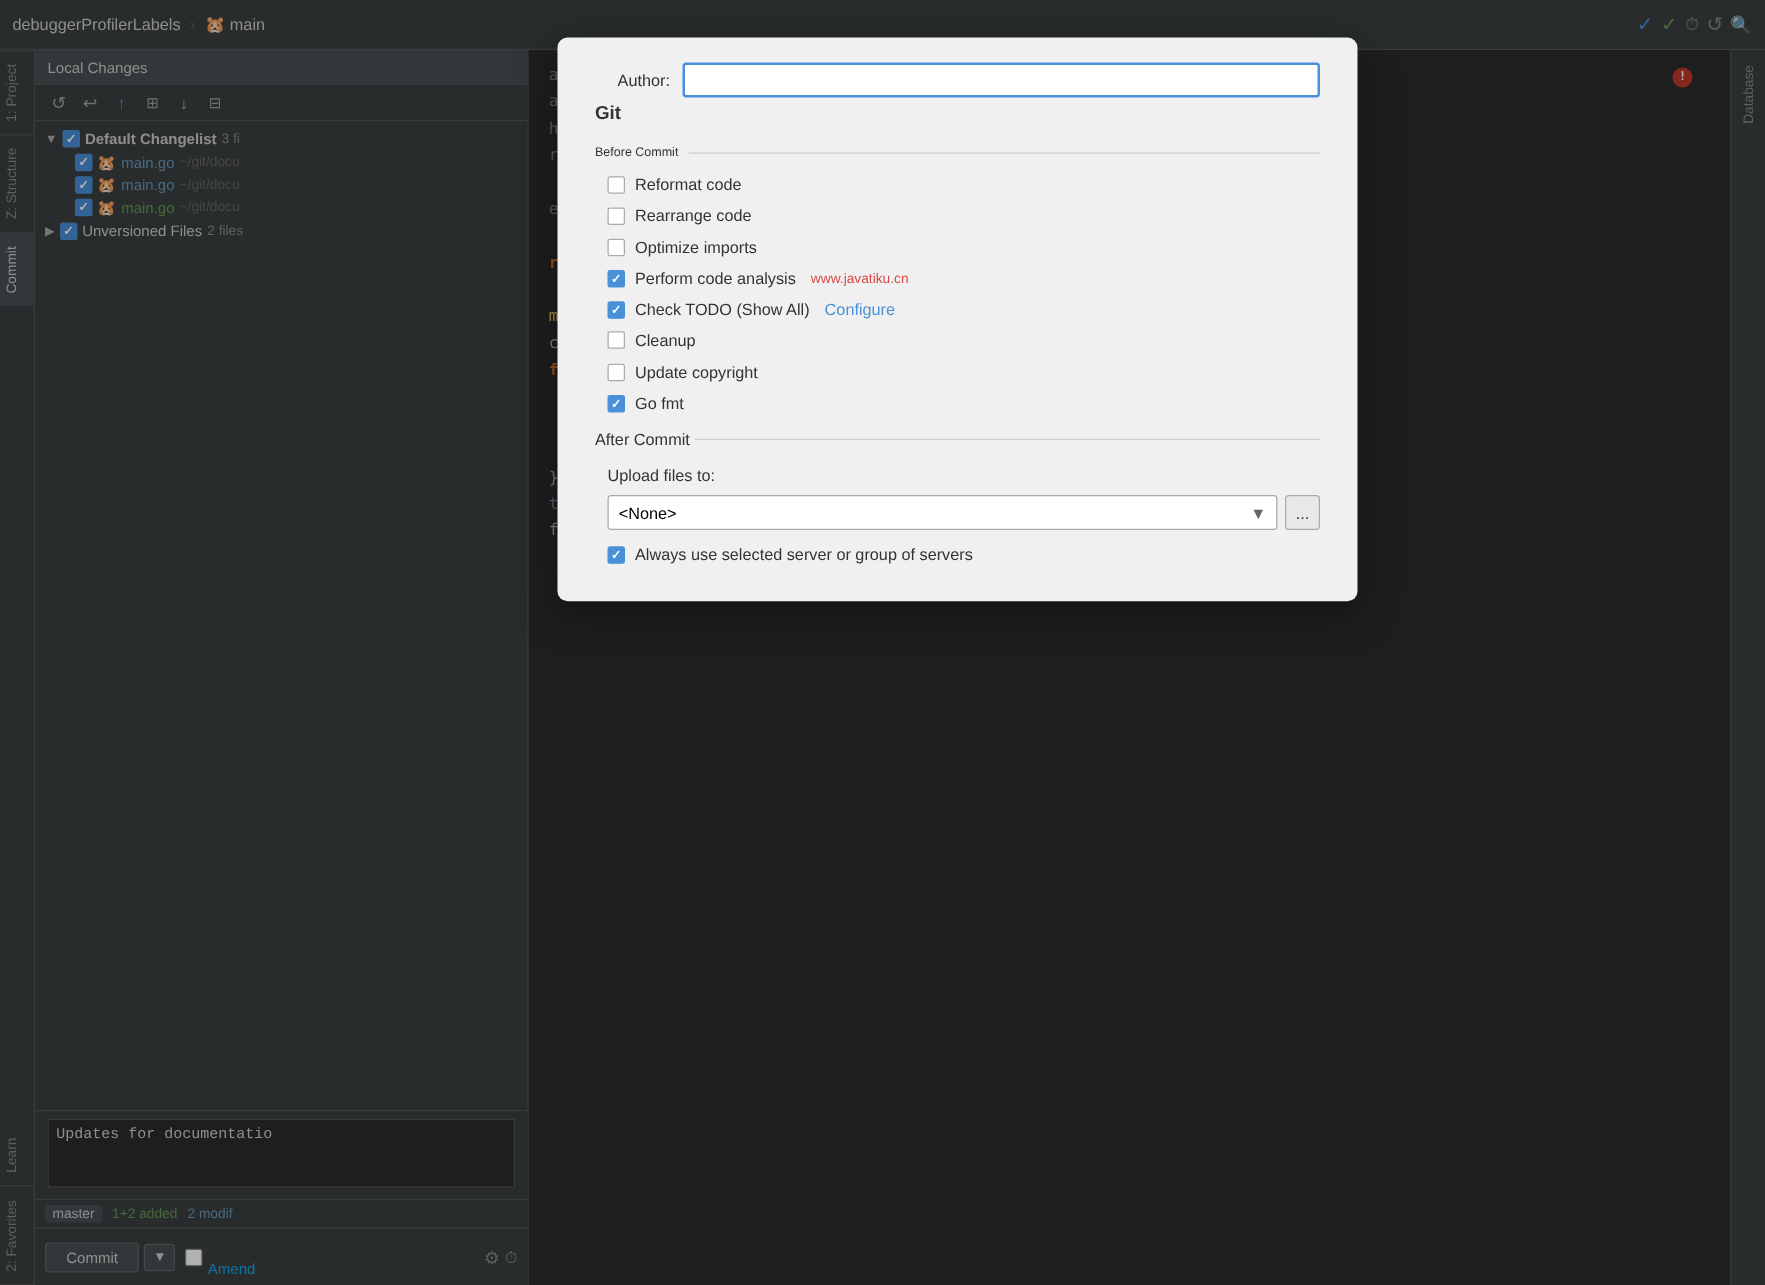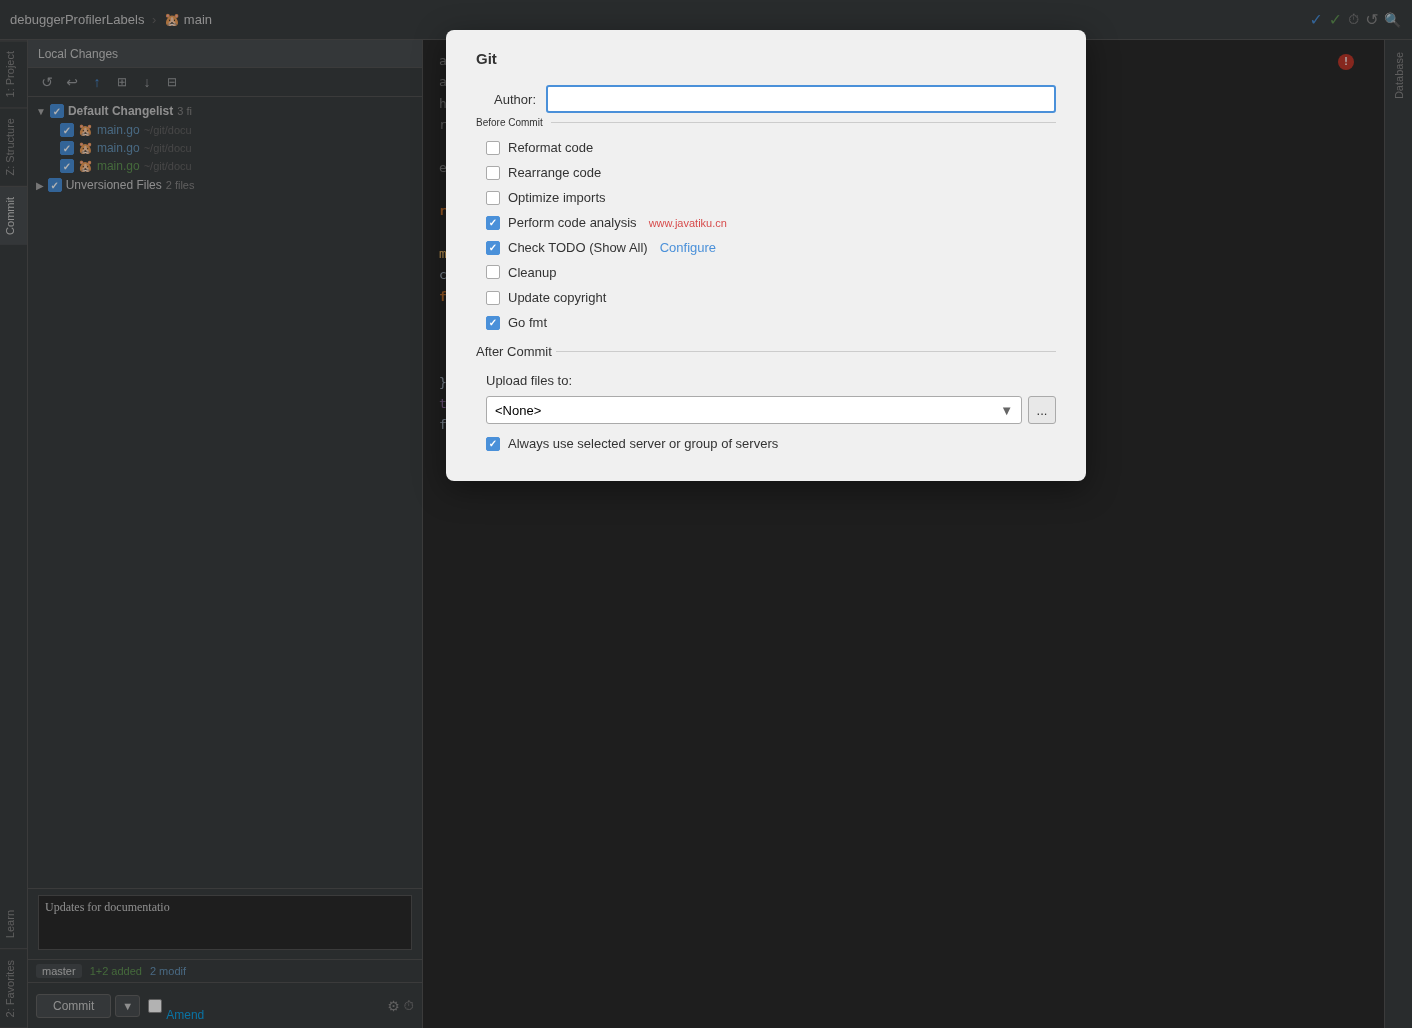--- a/index.html
+++ b/index.html
@@ -256,12 +256,12 @@
   <div class="dialog-overlay">
     <div class="dialog">
 
-      <div style="font-size:15px; font-weight:bold; color:#333; margin-bottom:18px;">Git</div>
-
       <div style="display:flex; align-items:center; gap:10px; margin-bottom:4px;">
         <span style="font-size:13px; color:#333; width:60px; text-align:right;">Author:</span>
         <input type="text" style="flex: 1 1 0%; height: 28px; border: 2px solid rgb(74, 144, 217); border-radius: 3px; padding: 0px 6px; font-size: 13px; outline: none; background: white;" value="">
       </div>
+
+      <div style="font-size:15px; font-weight:bold; color:#333; margin-bottom:18px;">Git</div>
 
 
       <div style="display:flex; align-items:center; gap:8px; margin-bottom:12px;">

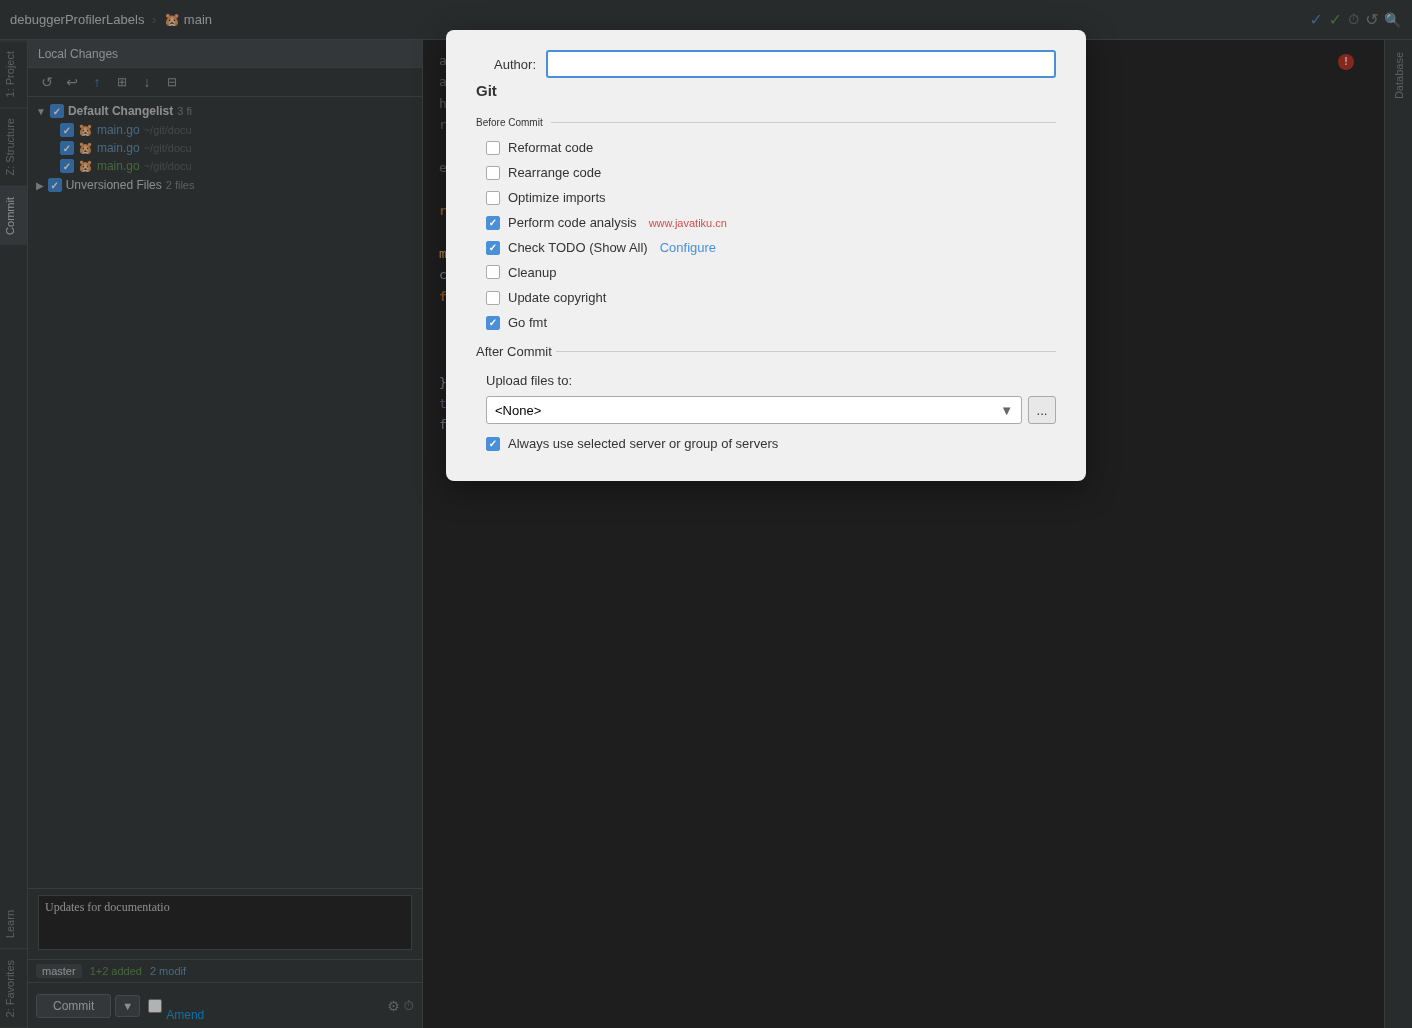--- a/index.html
+++ b/index.html
@@ -179,7 +179,7 @@
       </div>
 
       <div style="border-top:1px solid #555; padding:6px 10px; background:#3c3f41;">
-        <textarea style="background: rgb(43, 43, 43); color: rgb(204, 204, 204); font-size: 12px; font-family: Liberation Serif, serif; padding: 4px 6px; width: 100%; height: 55px; border: 1px solid rgb(85, 85, 85); resize: none; outline: none;">Updates for documentatio</textarea>
+        <textarea style="background: rgb(43, 43, 43); color: rgb(204, 204, 204); font-size: 12px; font-family: Liberation Mono, monospace; padding: 4px 6px; width: 100%; height: 55px; border: 1px solid rgb(85, 85, 85); resize: none; outline: none;">Updates for documentatio</textarea>
       </div>
 
       <div style="display:flex; align-items:center; padding:4px 8px; background:#3c3f41; border-top:1px solid #555; gap:8px;">

